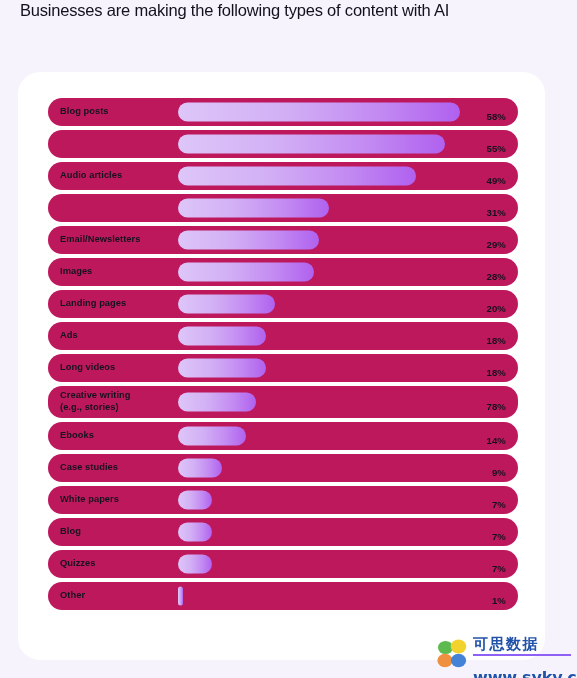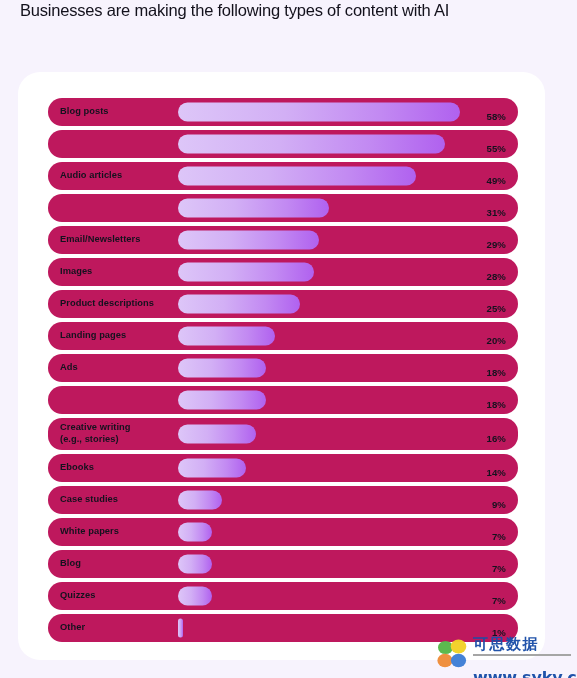--- a/index.html
+++ b/index.html
@@ -198,13 +198,6 @@
           <div class="bar" style="width: 48.2759%;"></div>
         </div>
         <div class="row-value">28%</div>
-      </div>
-      <div class="row">
-        <div class="row-label">Product descriptions</div>
-        <div class="bar-track">
-          <div class="bar" style="width: 43.1034%;"></div>
-        </div>
-        <div class="row-value">25%</div>
       </div>
       <div class="row">
         <div class="row-label">Landing pages</div>

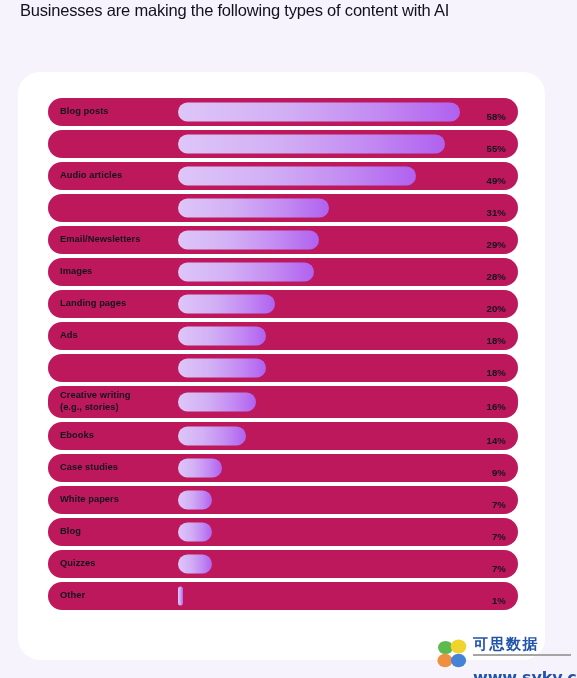--- a/index.html
+++ b/index.html
@@ -214,6 +214,7 @@
         <div class="row-value">18%</div>
       </div>
       <div class="row">
+        <div class="row-label">Long videos</div>
         <div class="bar-track">
           <div class="bar" style="width: 31.0345%;"></div>
         </div>

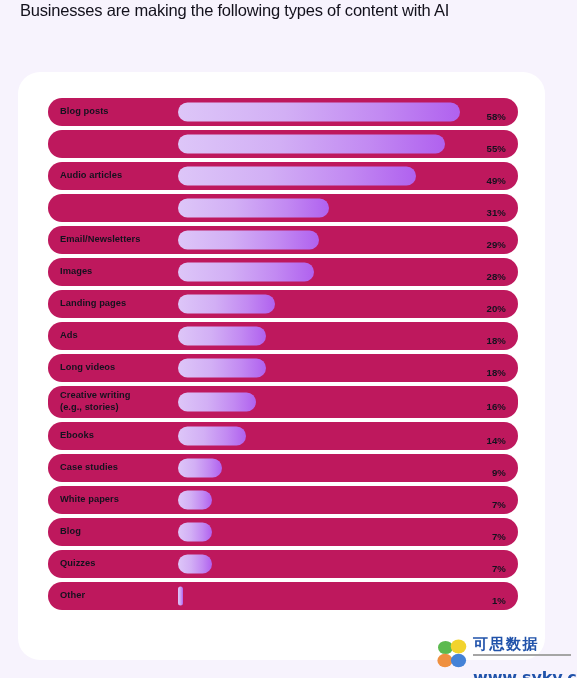--- a/index.html
+++ b/index.html
@@ -226,7 +226,7 @@
         <div class="bar-track">
           <div class="bar" style="width: 27.5862%;"></div>
         </div>
-        <div class="row-value">16%</div>
+        <div class="row-value">78%</div>
       </div>
       <div class="row">
         <div class="row-label">Ebooks</div>

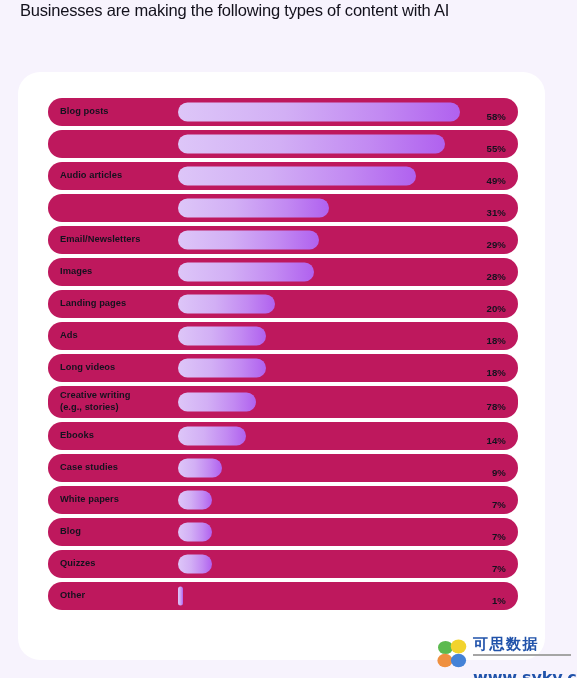--- a/index.html
+++ b/index.html
@@ -139,7 +139,7 @@
     letter-spacing: 1.5px;
     font-family: "DejaVu Sans", sans-serif;
     line-height: 1.05;
-    border-bottom: 2px solid #a3a3a3;
+    border-bottom: 2px solid #8b5cf6;
     padding-bottom: 1px;
   }
   .wm-url {

